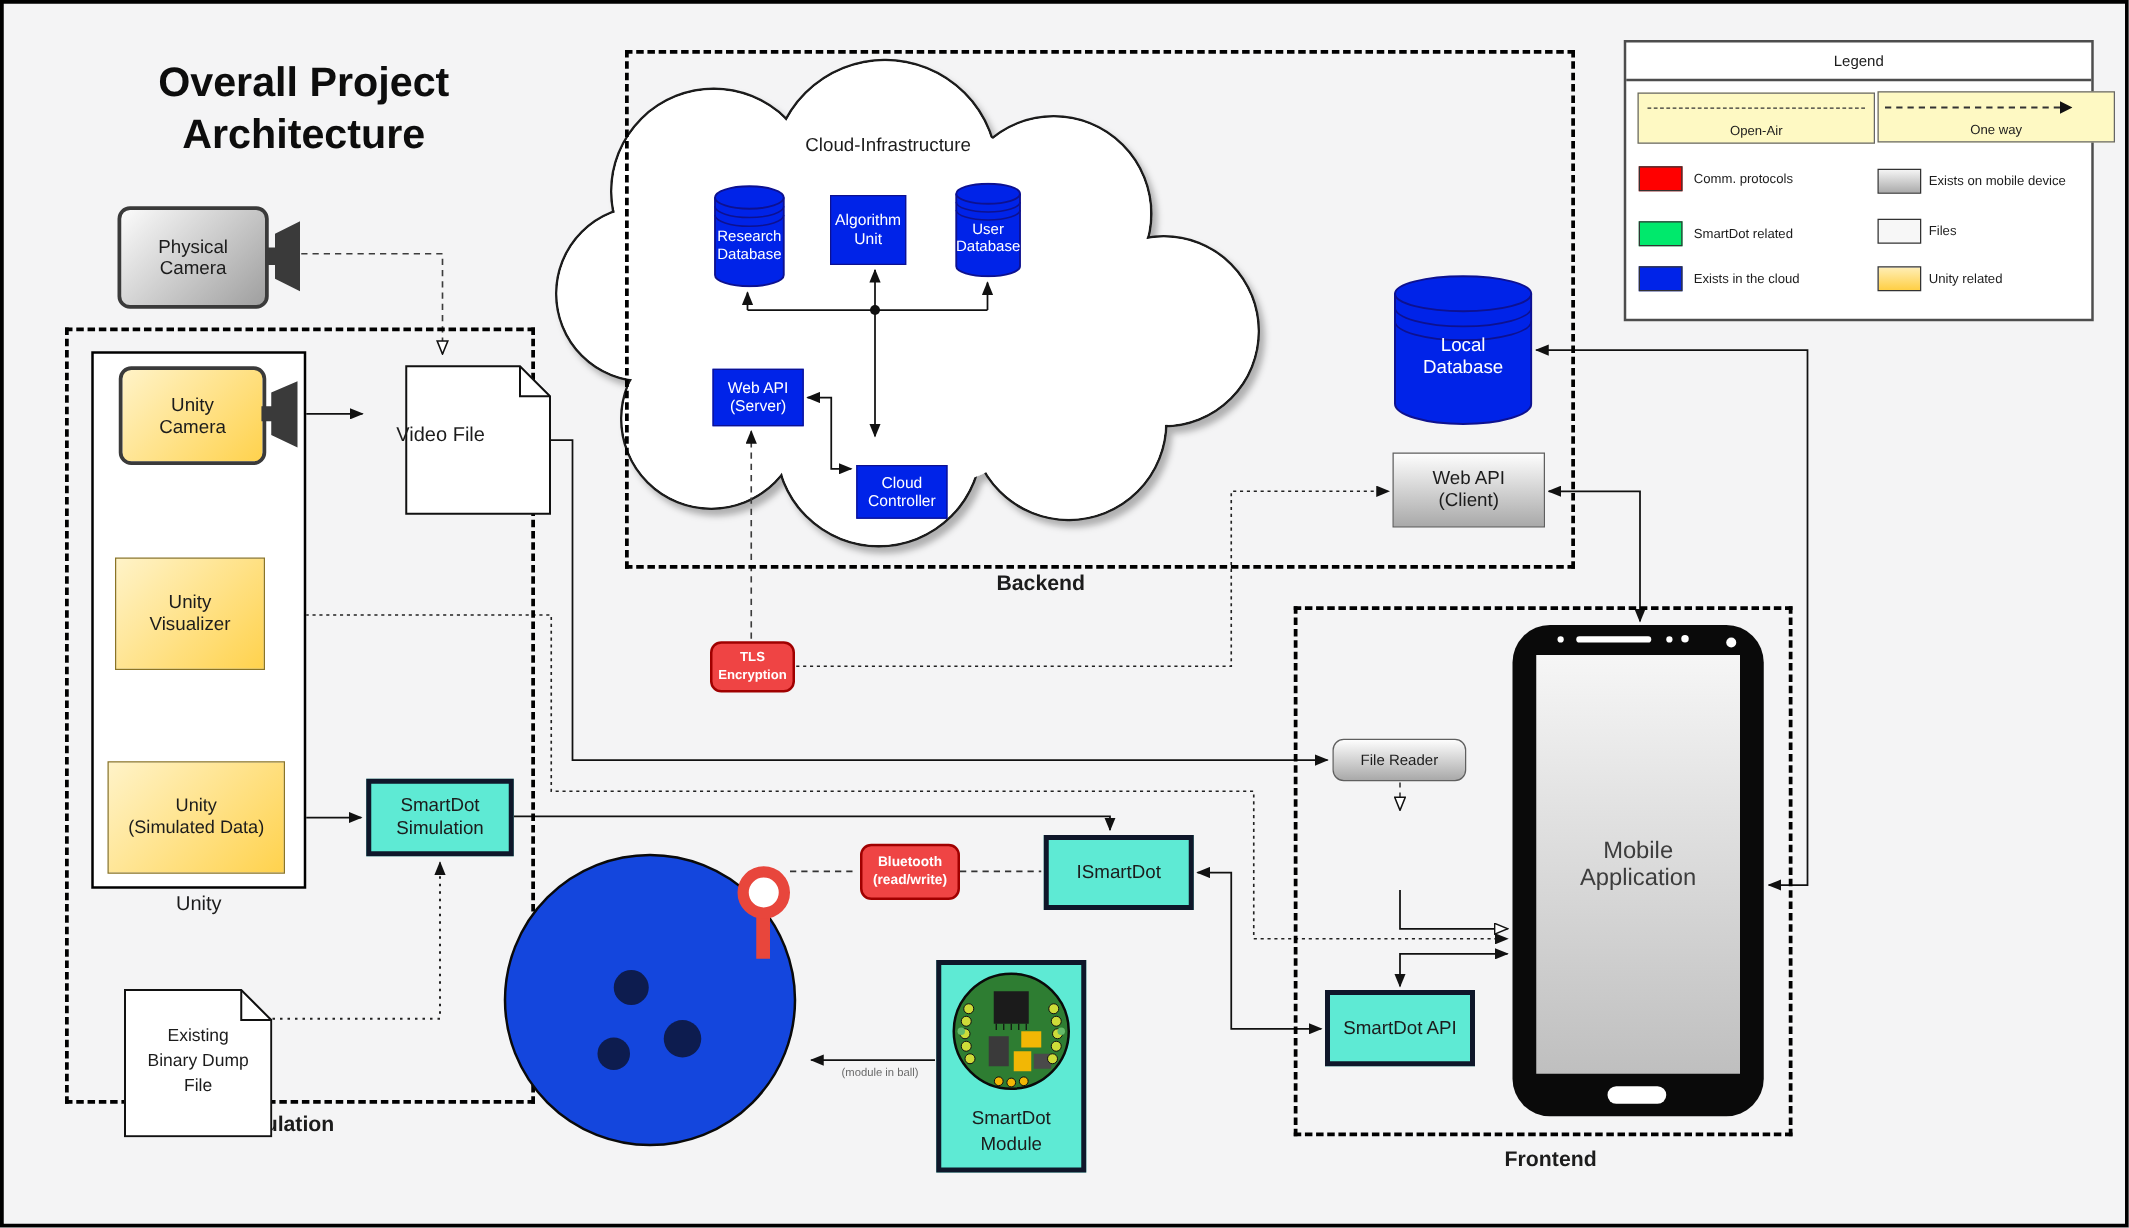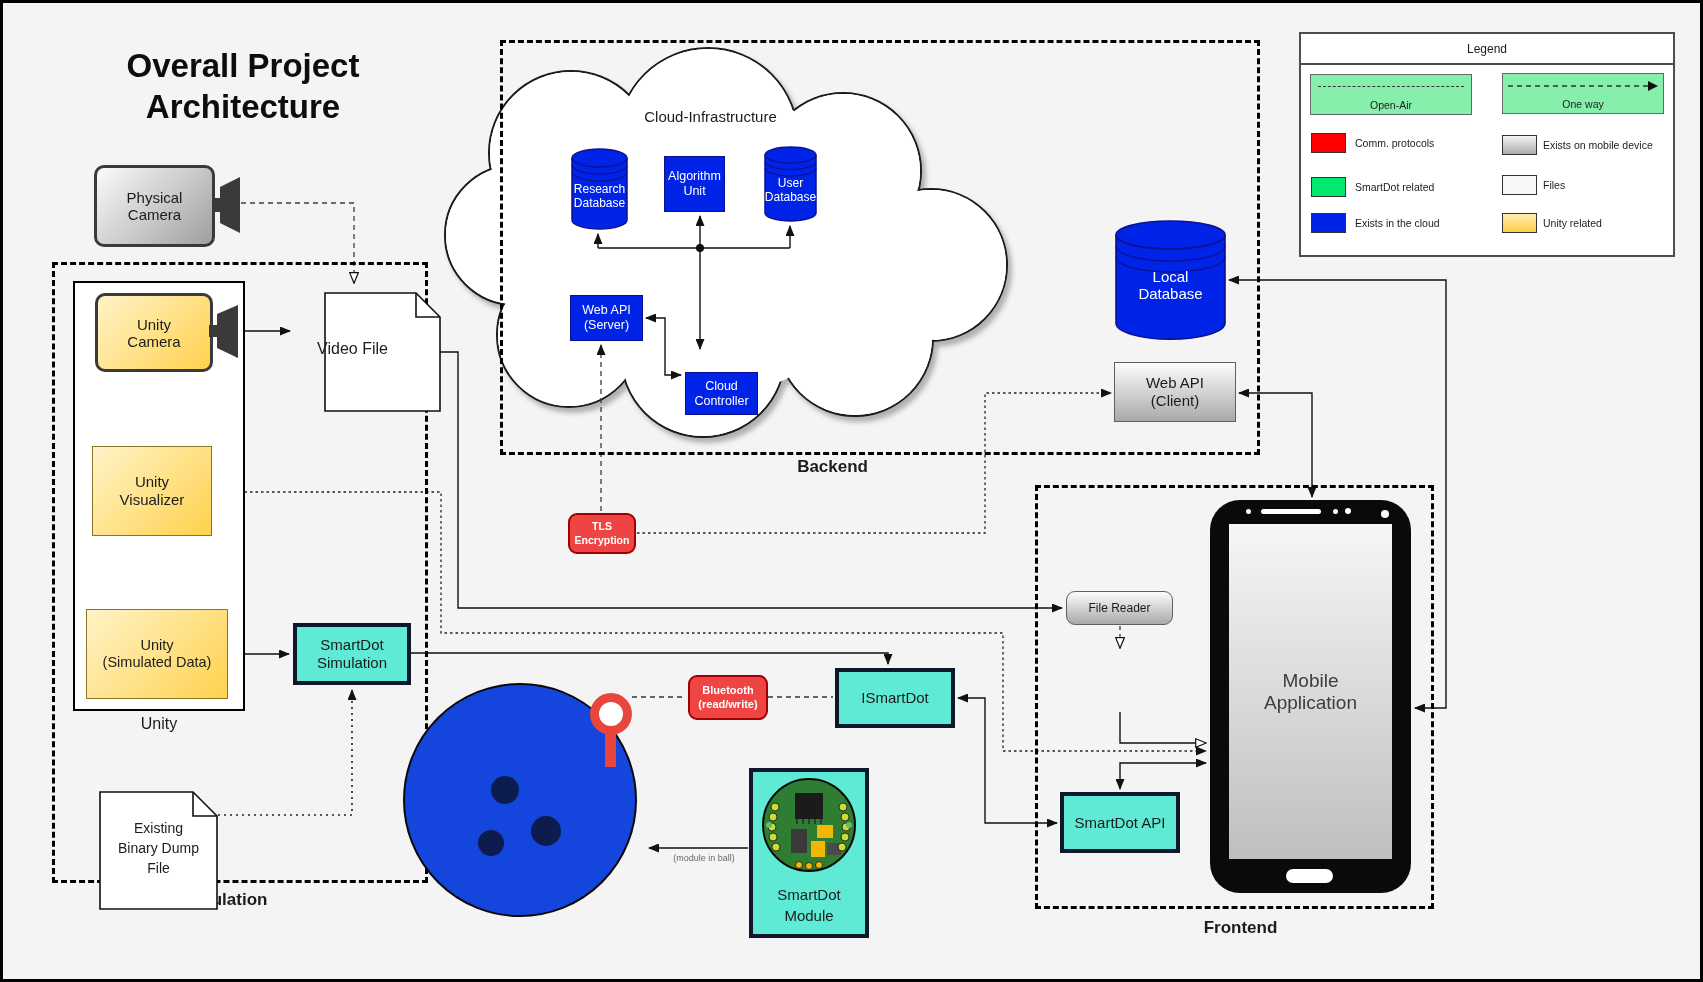--- a/index.html
+++ b/index.html
@@ -29,7 +29,7 @@
   .legend{background:#fff;border:2px solid #4d4d4d;}
   .legend-header{position:absolute;left:0;top:0;right:0;height:29px;border-bottom:2px solid #4d4d4d;
                  display:flex;align-items:center;justify-content:center;font-size:12px;}
-  .lg-sample{position:absolute;border:1.5px solid #666;background:#86efac;font-size:10.5px;}
+  .lg-sample{position:absolute;border:1.5px solid #666;background:#fef9c3;font-size:10.5px;padding-left:28px;}
   .lg-sline{position:absolute;left:7px;right:7px;top:11px;border-top:1.5px dashed #333;}
   .lg-slabel{position:absolute;left:0;right:0;bottom:3px;text-align:center;}
   .sw{position:absolute;width:35px;height:20px;border:1px solid #333;box-sizing:border-box;}

